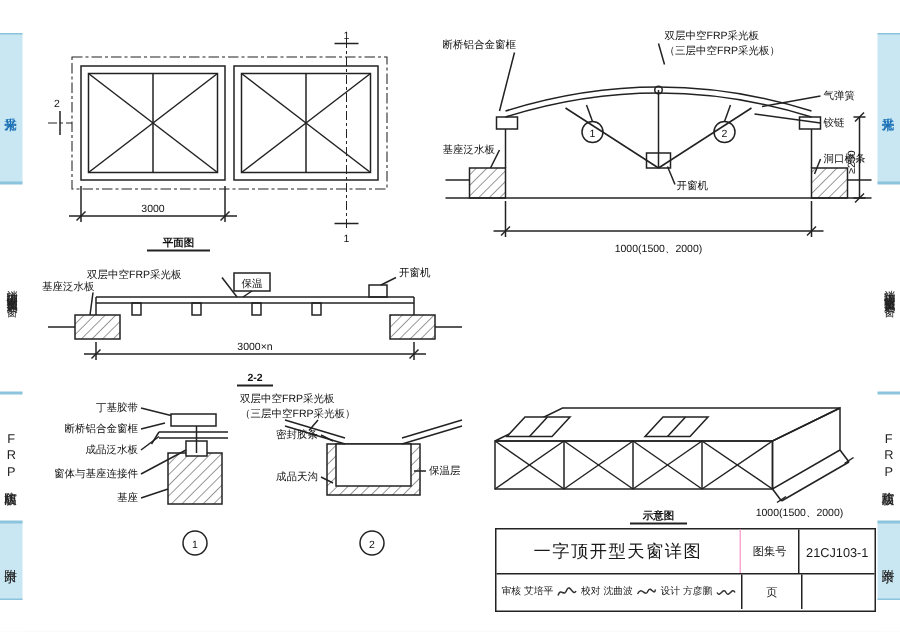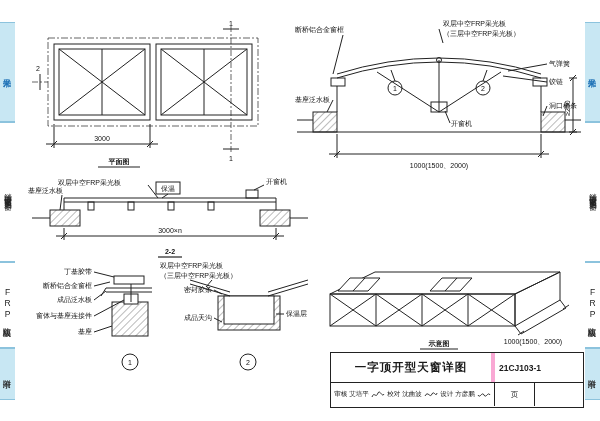--- a/index.html
+++ b/index.html
@@ -18,8 +18,8 @@
   .tb-row{display:flex;width:100%}
   .tb-row1{height:30px;border-bottom:1px solid #222}
   .tb-row2{height:23px}
-  .tb-title{width:164px;border-right:4px solid #f9a8d4;display:flex;align-items:center;justify-content:center;
-            font-size:11.5px;font-weight:bold;letter-spacing:1px}
+  .tb-title{width:164px;border-right:1px solid #f9a8d4;display:flex;align-items:center;justify-content:center;
+            font-size:11.5px;font-weight:normal;letter-spacing:1px}
   .tb-label{width:40px;border-right:1px solid #222;display:flex;align-items:center;justify-content:center;font-size:7.5px}
   .tb-value{width:50px;display:flex;align-items:center;justify-content:center;font-size:8.5px;font-weight:bold}
   .tb-approvals{width:164px;border-right:1px solid #222;display:flex;align-items:center;justify-content:space-around;

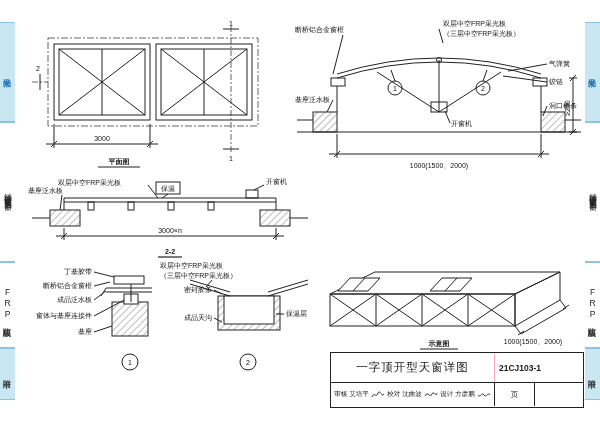--- a/index.html
+++ b/index.html
@@ -300,6 +300,7 @@
   <div class="titleblock">
     <div class="tb-row tb-row1">
       <div class="tb-title">一字顶开型天窗详图</div>
+      <div class="tb-label">图集号</div>
       <div class="tb-value">21CJ103-1</div>
     </div>
     <div class="tb-row tb-row2">

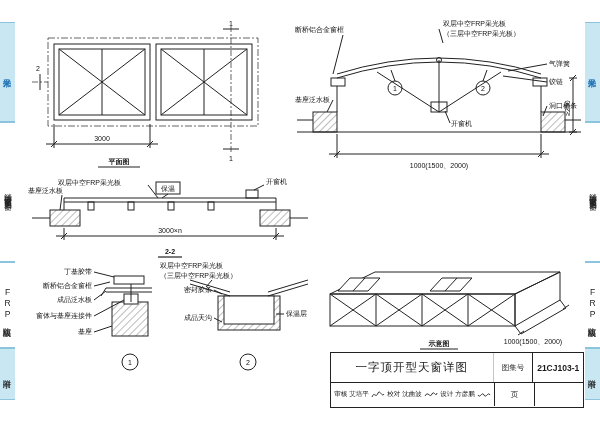--- a/index.html
+++ b/index.html
@@ -21,7 +21,7 @@
   .tb-title{width:164px;border-right:1px solid #f9a8d4;display:flex;align-items:center;justify-content:center;
             font-size:11.5px;font-weight:normal;letter-spacing:1px}
   .tb-label{width:40px;border-right:1px solid #222;display:flex;align-items:center;justify-content:center;font-size:7.5px}
-  .tb-value{width:50px;display:flex;align-items:center;justify-content:center;font-size:8.5px;font-weight:bold}
+  .tb-value{width:50px;display:flex;align-items:center;justify-content:center;font-size:8.5px;font-weight:normal}
   .tb-approvals{width:164px;border-right:1px solid #222;display:flex;align-items:center;justify-content:space-around;
                 font-size:6.5px;padding:0 2px}
   .appr{display:flex;align-items:center;gap:2px;white-space:nowrap}

